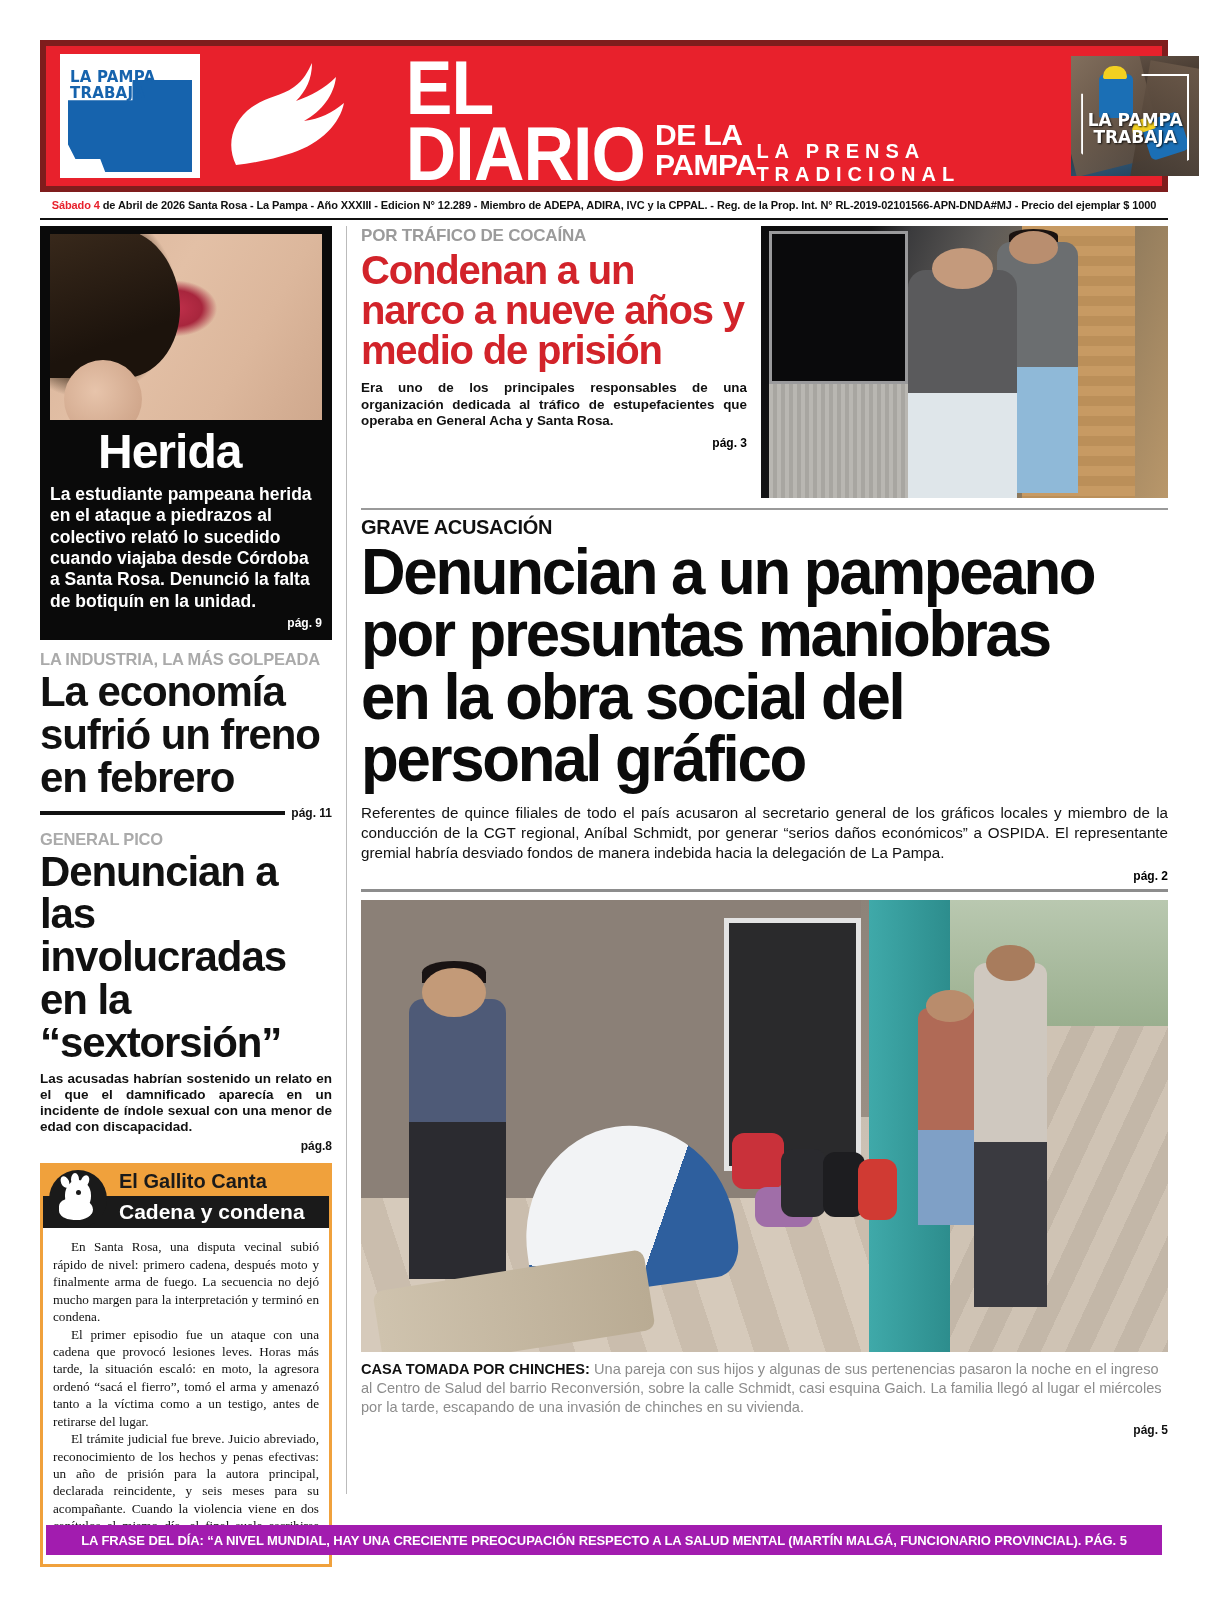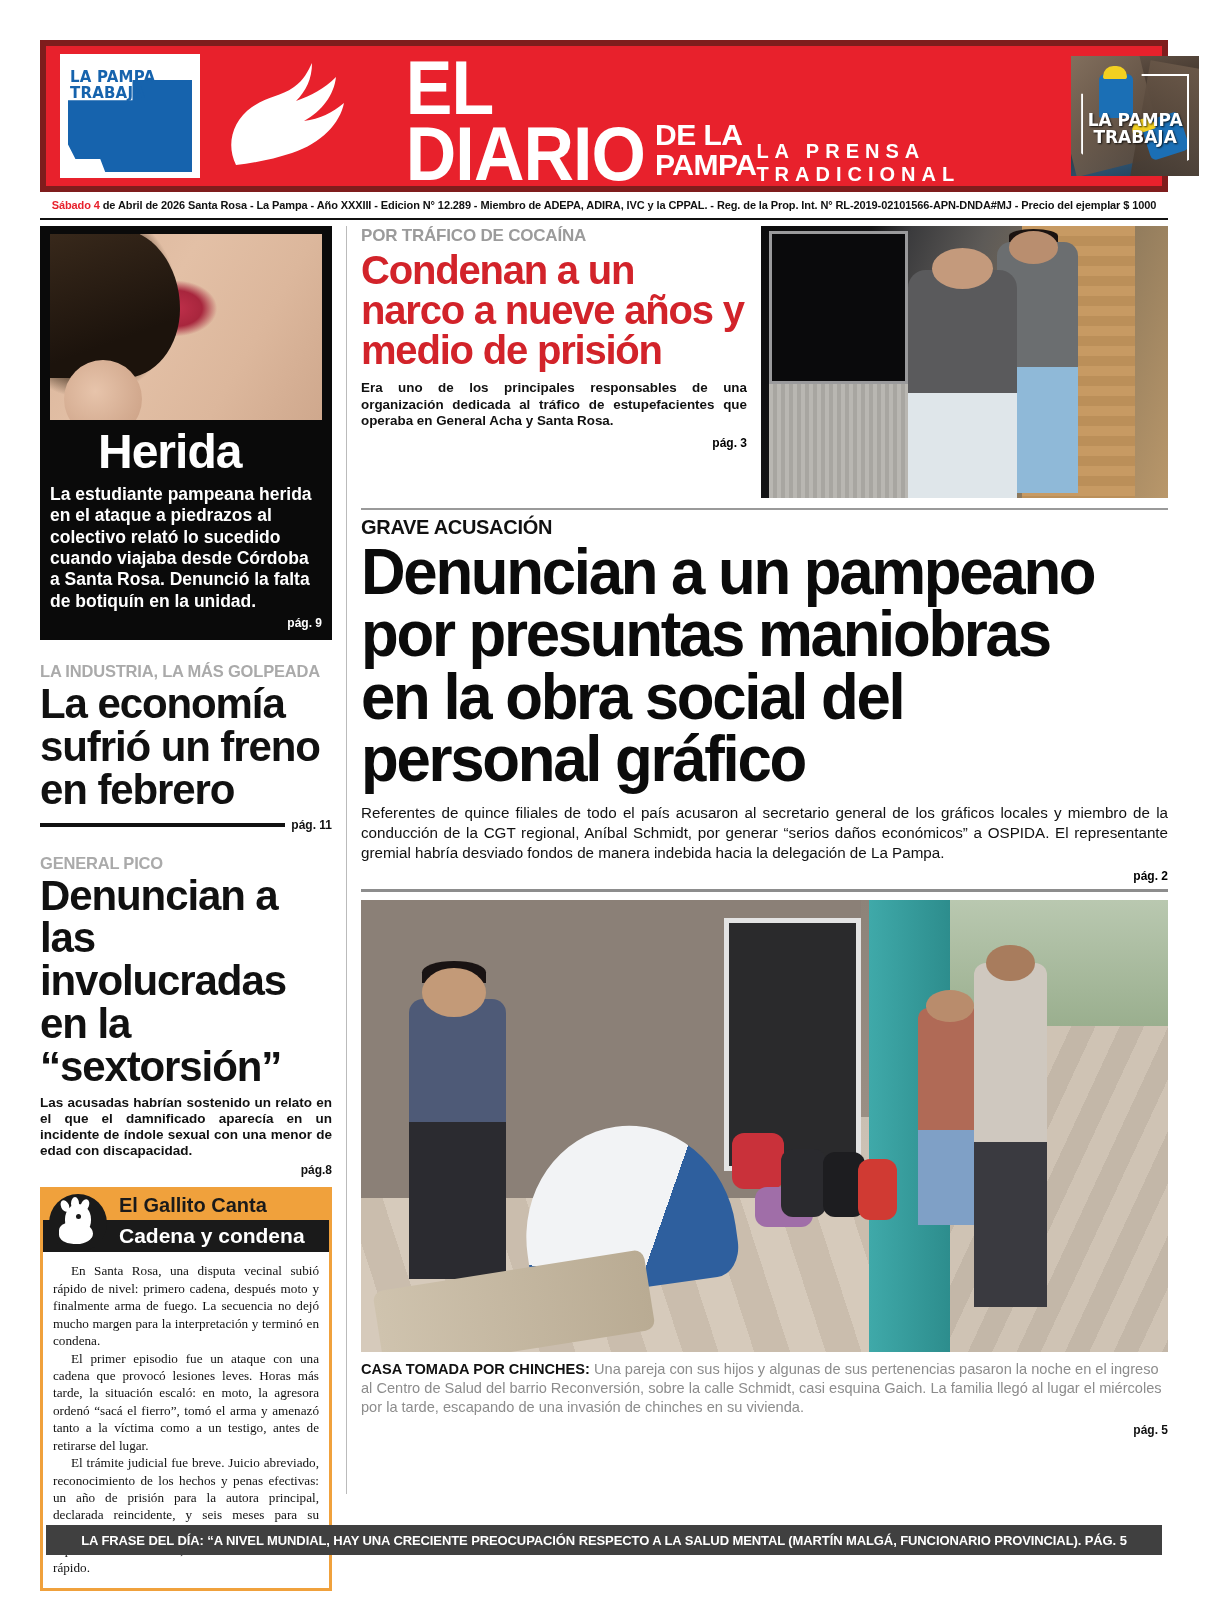--- a/index.html
+++ b/index.html
@@ -174,7 +174,7 @@
   
   .kicker {
     color:#aaa; font-weight:800; font-size:16.5px; letter-spacing:-.2px;
-    margin: 22px 0 2px 0;
+    margin: 10px 0 2px 0;
     font-family:"Liberation Sans Narrow","Liberation Sans",sans-serif;
   }
   .lhead {

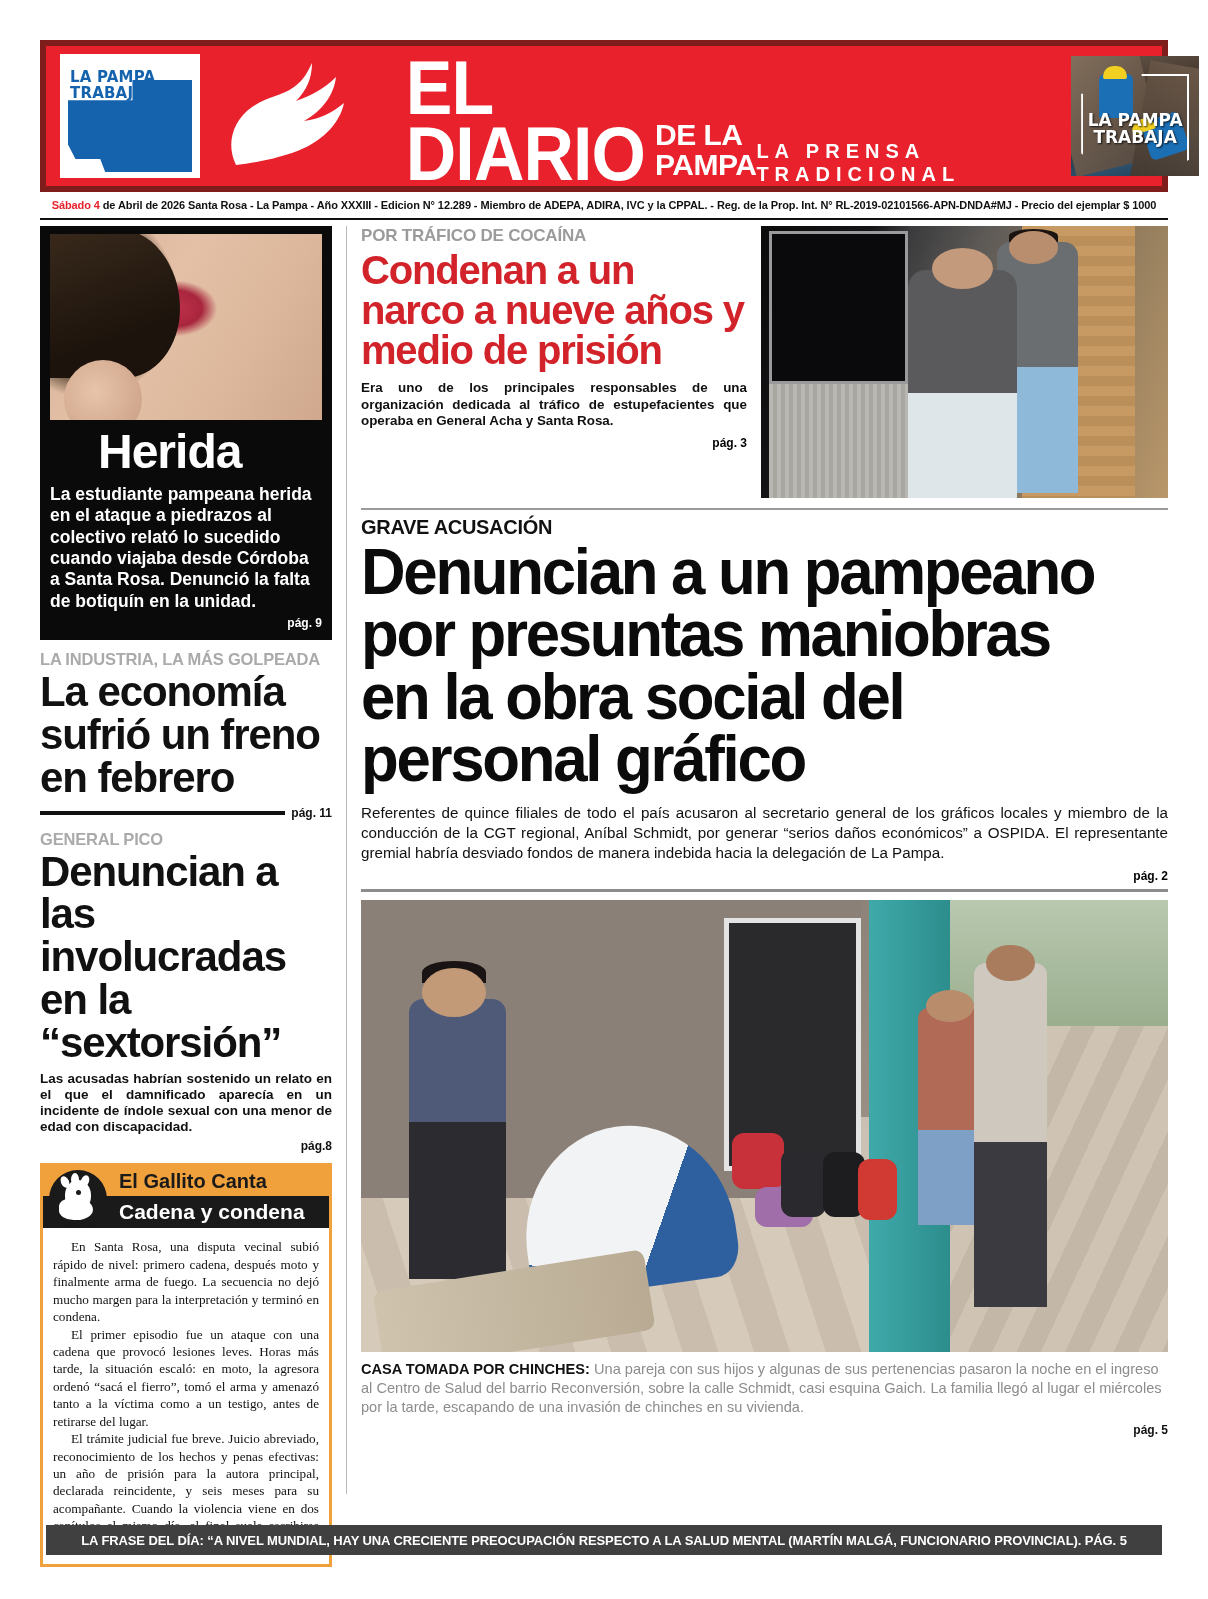--- a/index.html
+++ b/index.html
@@ -337,7 +337,7 @@
   
   .footer {
     position:absolute; left:46px; right:46px; bottom:44px;
-    height:30px; background:#404040;
+    height:30px; background:#a21caf;
     display:flex; align-items:center; justify-content:center;
   }
   .footer span {

